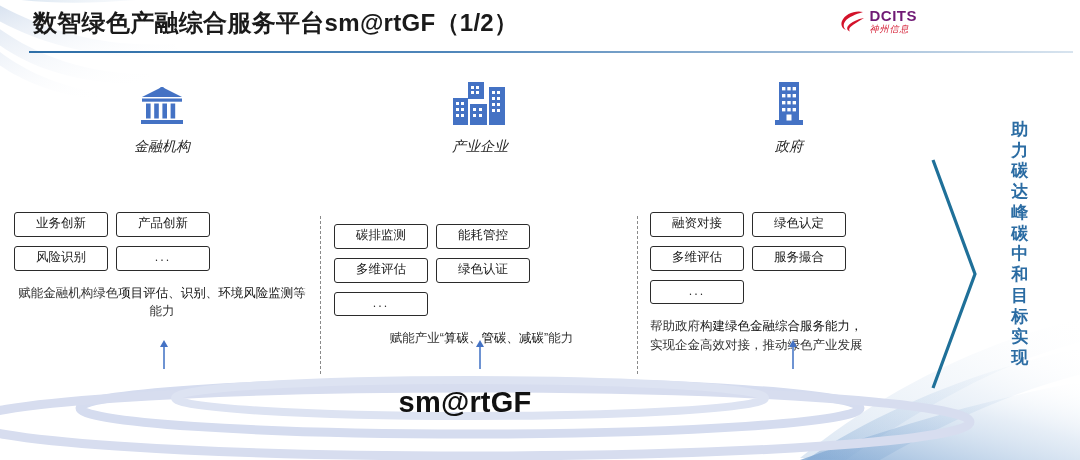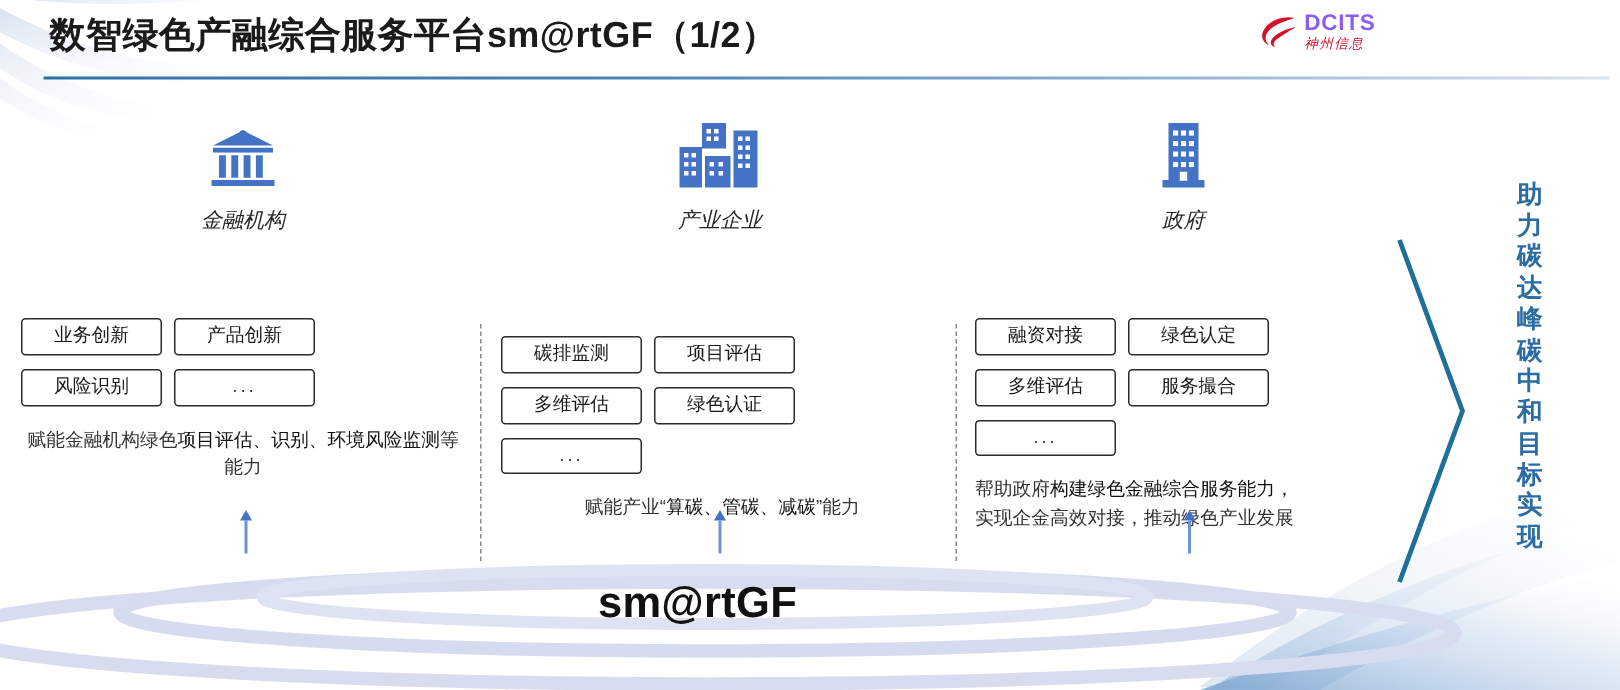--- a/index.html
+++ b/index.html
@@ -62,7 +62,7 @@
   .logo-name {
     font-size: 15px;
     font-weight: bold;
-    color: #8b5cf6;
+    color: #701a75;
     letter-spacing: 0.5px;
   }
   .logo-sub {

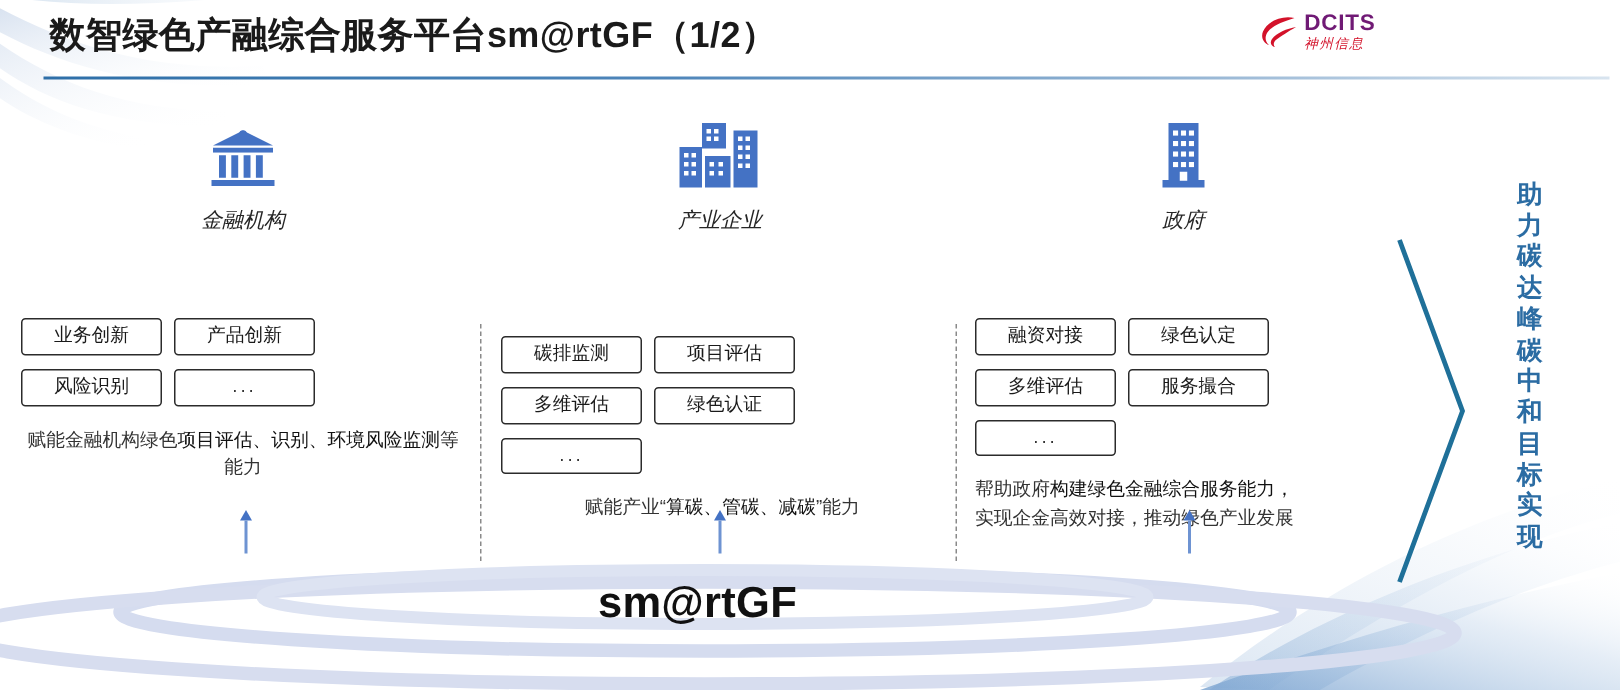--- a/index.html
+++ b/index.html
@@ -315,7 +315,7 @@
     <div class="col" style="left:334px; width:295px;margin-top:12px;">
       <div class="col-tags">
         <div class="tag wide">碳排监测</div>
-        <div class="tag wide">项目评估</div>
+        <div class="tag wide">能耗管控</div>
         <div class="tag wide">多维评估</div>
         <div class="tag wide">绿色认证</div>
         <div class="tag wide ellipsis">...</div>

